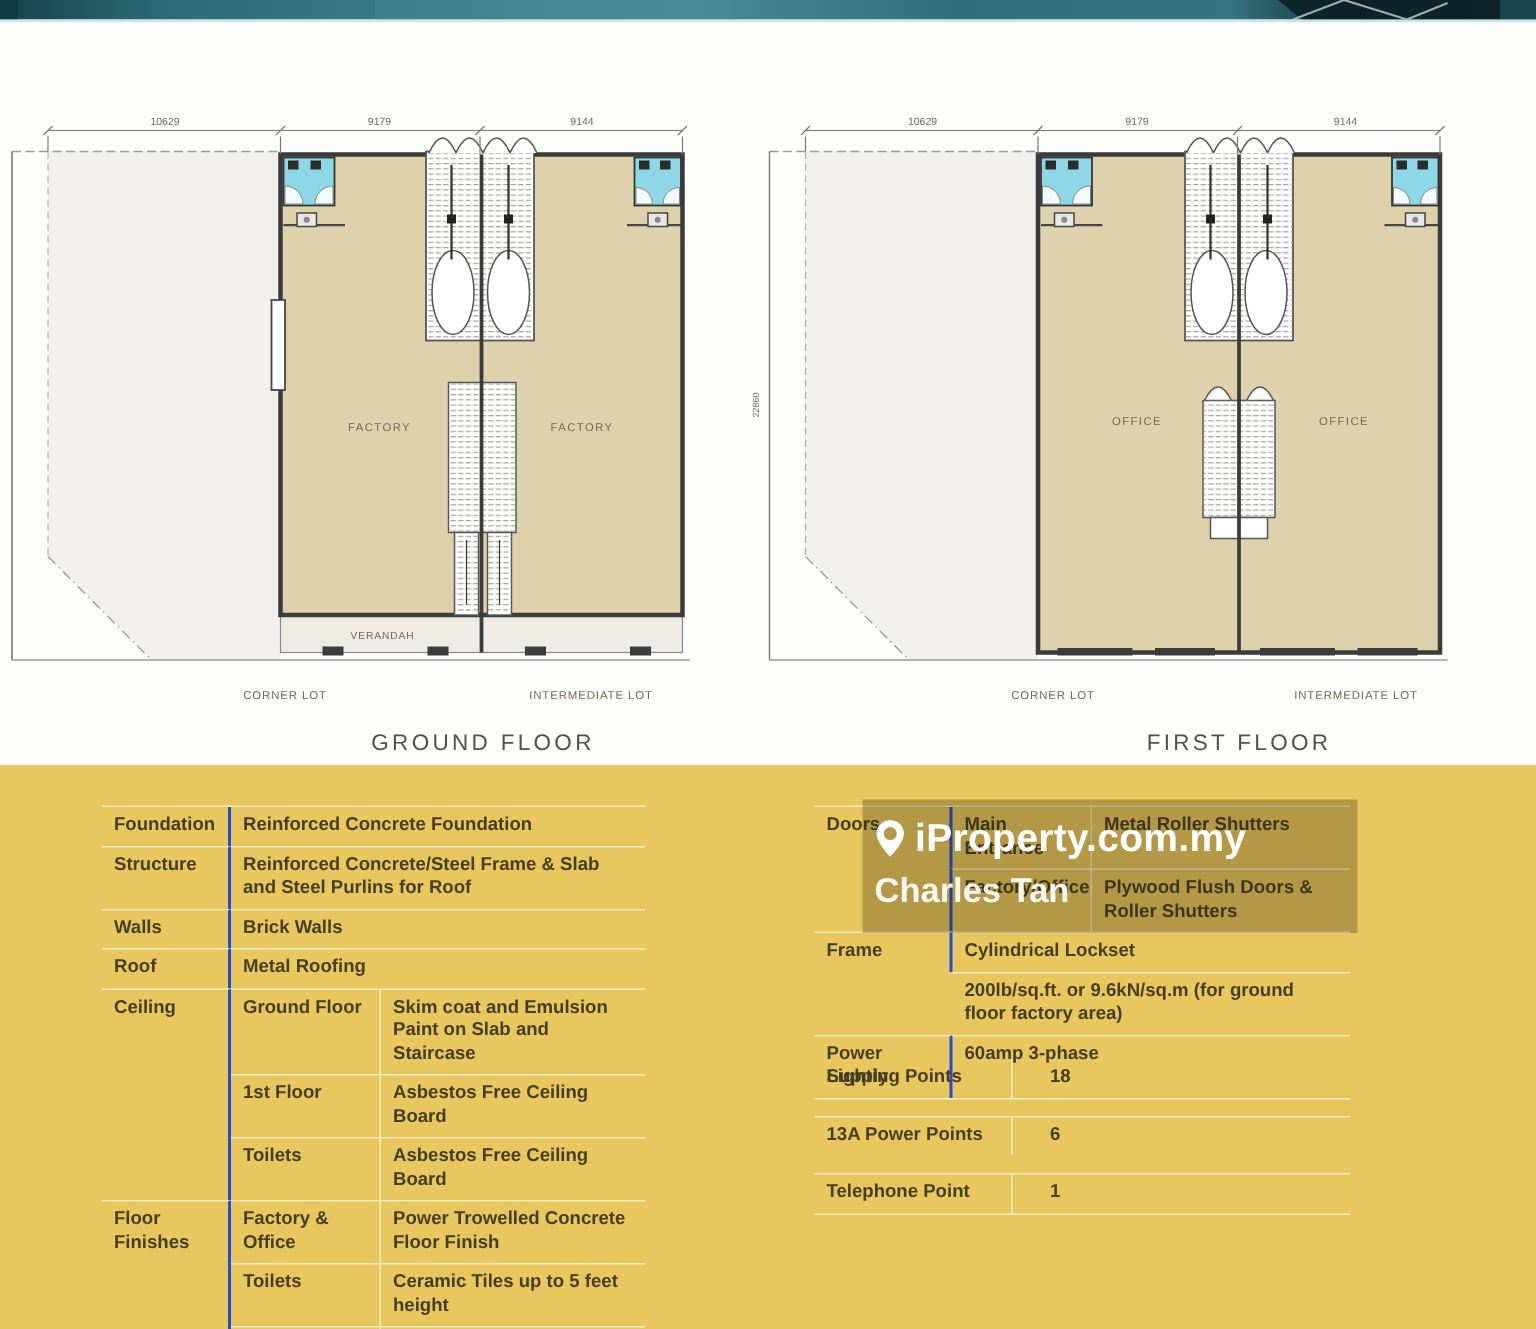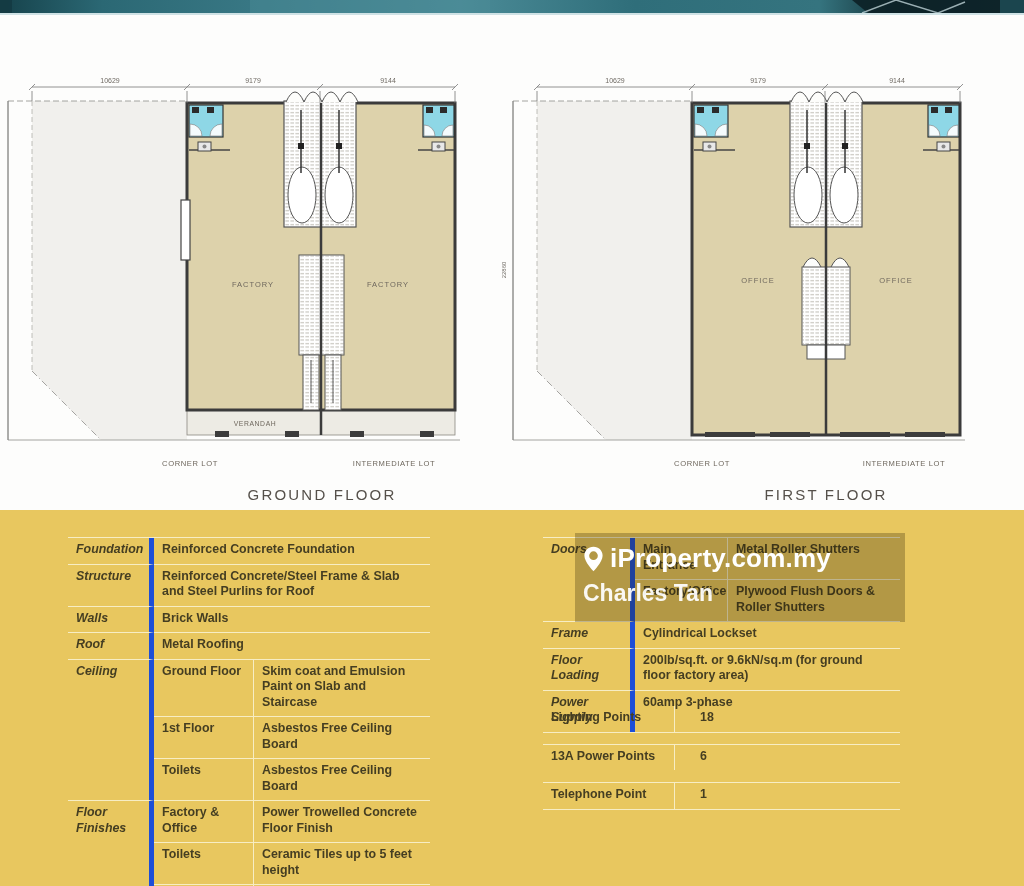--- a/index.html
+++ b/index.html
@@ -20,7 +20,7 @@
   .spec-left{left:68px;top:27px;width:362px;grid-template-columns:86px 100px 1fr;border-top:1px solid #f7edc4;}
   .spec-right{left:543px;top:27px;width:357px;grid-template-columns:92px 93px 1fr;border-top:1px solid #f7edc4;}
   .cell{padding:4px 8px 6px 8px;}
-  .c1{grid-column:1;border-right:5px solid #1d4ed8;font-style:italic;}
+  .c1{grid-column:1;border-right:2px solid #1d4ed8;}
   .c2{grid-column:2;}
   .c3{grid-column:3;}
   .c23{grid-column:2/4;}

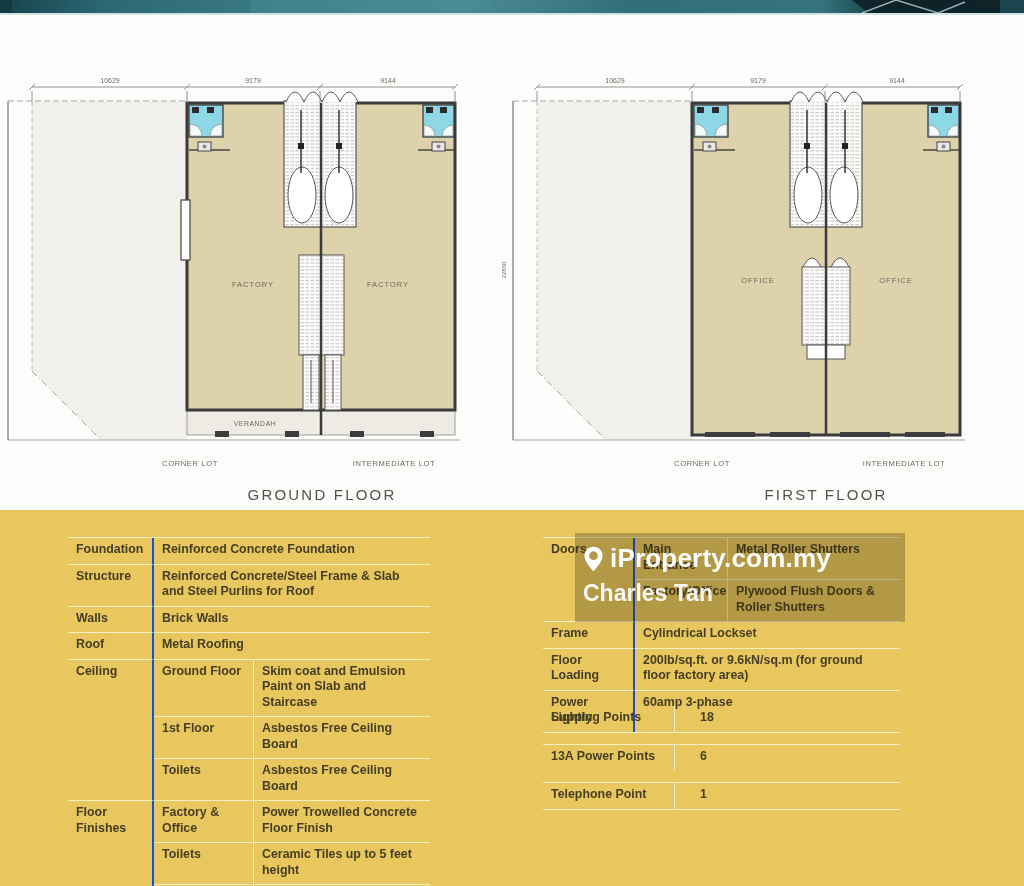--- a/index.html
+++ b/index.html
@@ -298,7 +298,6 @@
       <div class="cell c1 bt">Frame</div>
       <div class="cell c23 bt">Cylindrical Lockset</div>
 
-      <div class="cell c1 bt">Floor Loading</div>
       <div class="cell c23 bt">200lb/sq.ft. or 9.6kN/sq.m (for ground floor factory area)</div>
 
       <div class="cell c1 bt">Power Supply</div>

